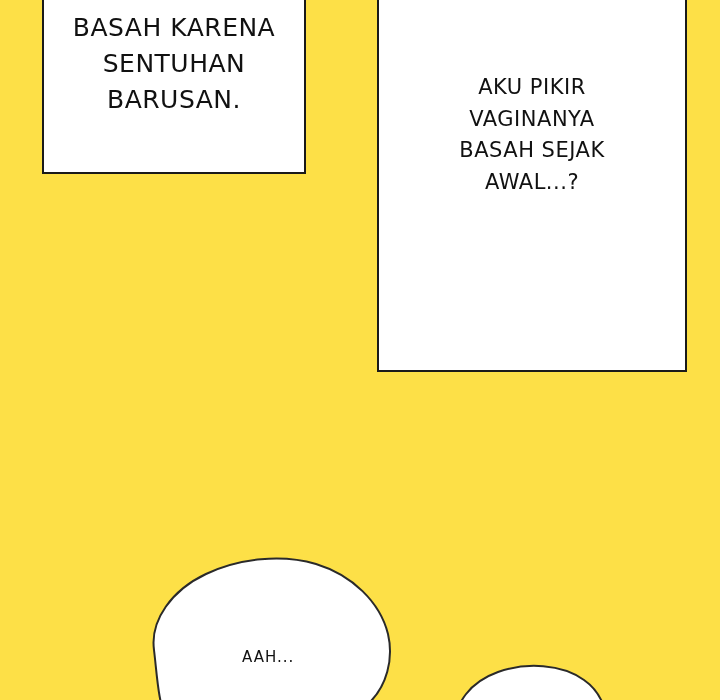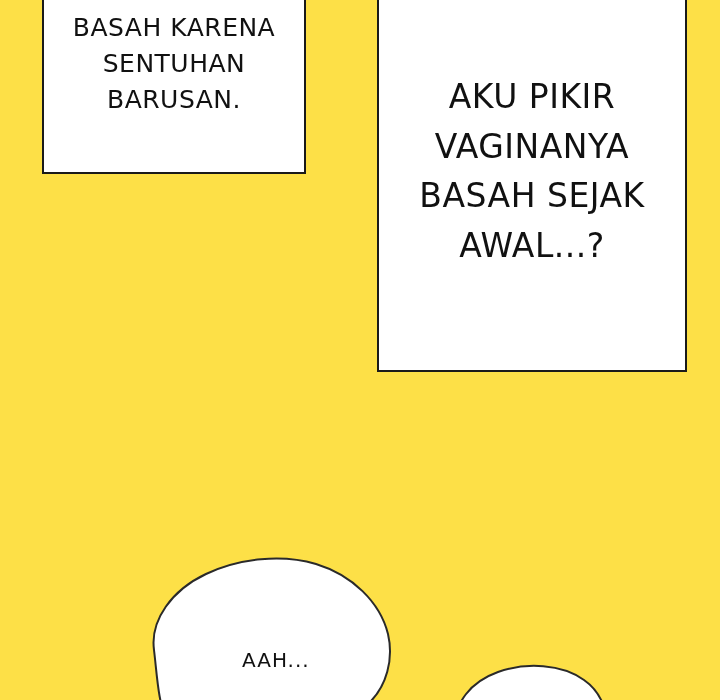--- a/index.html
+++ b/index.html
@@ -65,7 +65,7 @@
     padding: 94px 8px 0 8px;
   }
   #bubble-2 .txt {
-    font-size: 33px;
+    font-size: 21px;
     line-height: 1.5;
   }
 

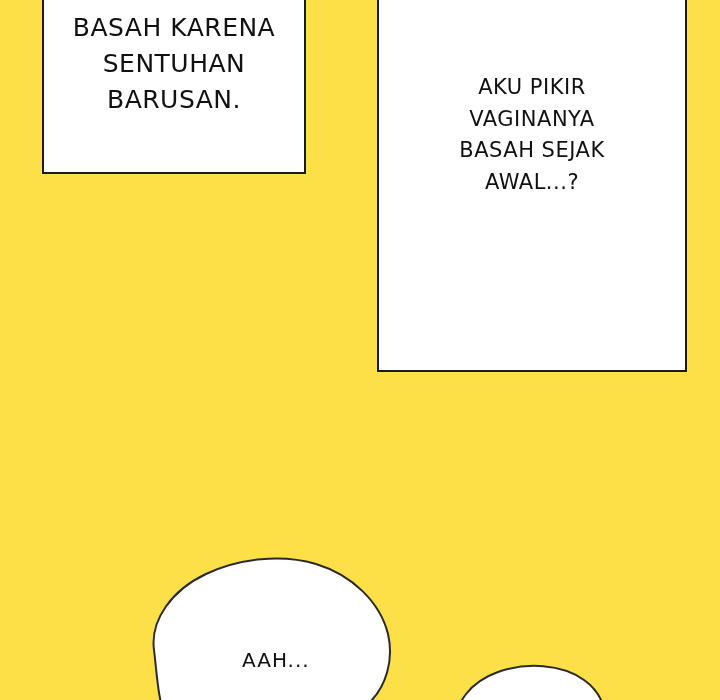--- a/index.html
+++ b/index.html
@@ -89,7 +89,7 @@
 
   .sfx {
     position: absolute;
-    font-size: 20px;
+    font-size: 15px;
     letter-spacing: 1px;
     color: #111111;
     white-space: nowrap;

